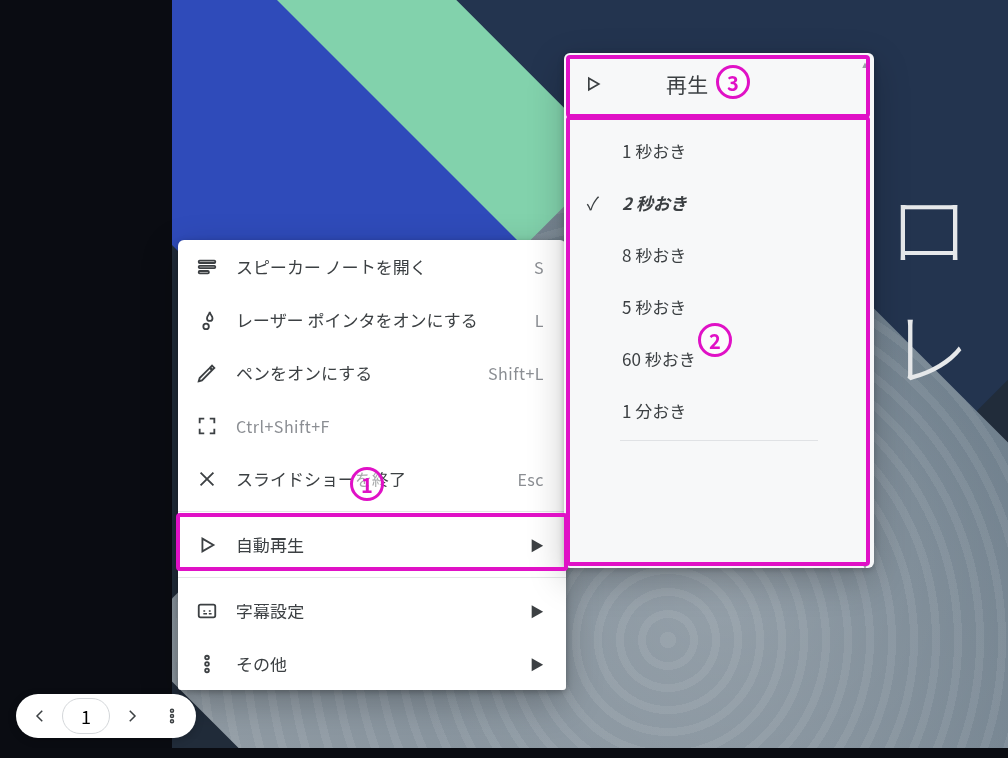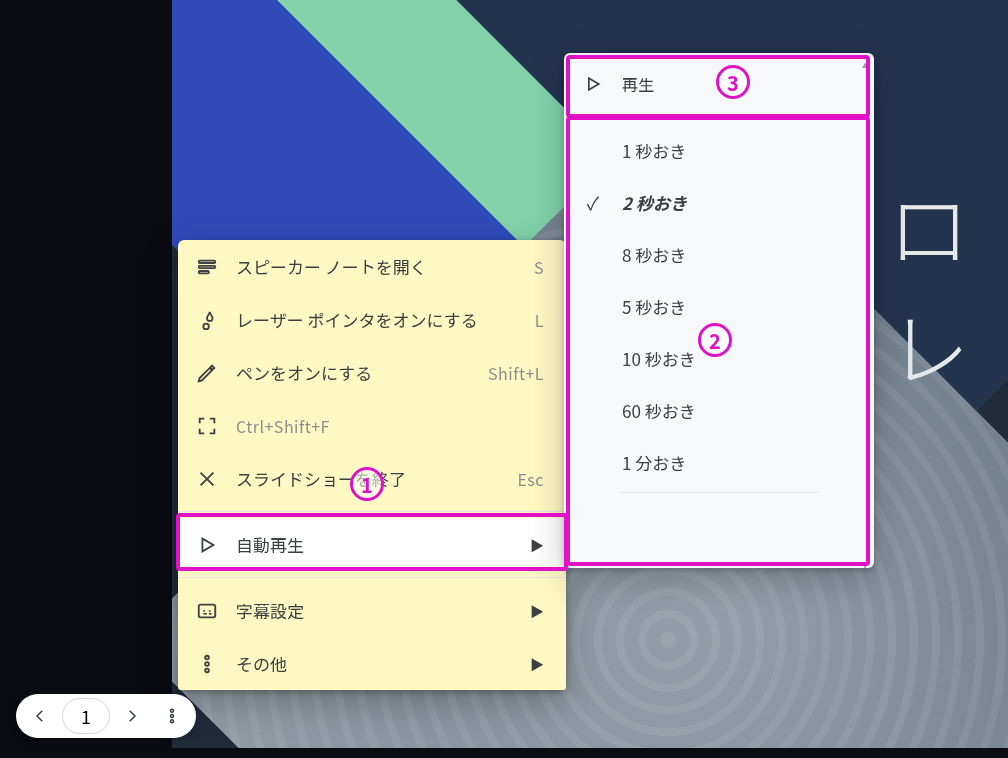--- a/index.html
+++ b/index.html
@@ -51,7 +51,7 @@
   .smi { display:flex; align-items:center; height:52px; font-size:17px; cursor:pointer; }
   .smi .tick { width:58px; display:flex; align-items:center; justify-content:center; font-size:18px; color:#3c4043; }
   .smi .lbl { flex:1; }
-  .smi.play { height:62px; font-size:16px; }
+  .smi.play { height:62px; font-size:21px;gap:44px; }
   .smi.sel .lbl { font-weight:700;font-style:italic; }
   .ssep { height:1px; margin:4px 56px 4px 56px; background:#e0e2e5; }
   

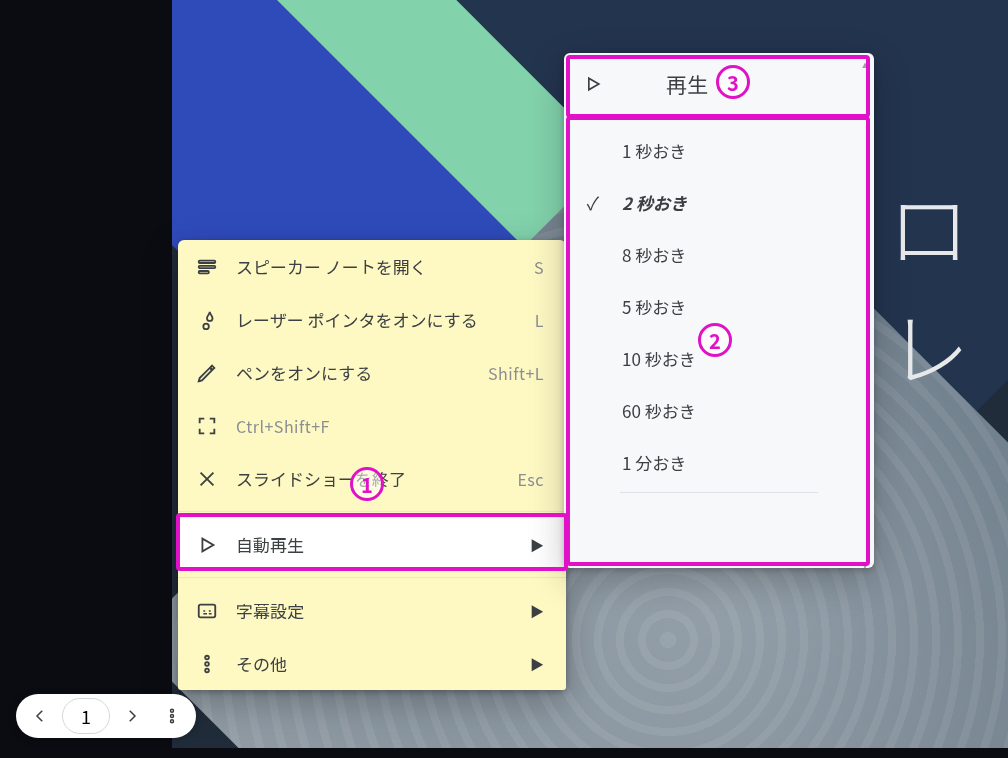--- a/index.html
+++ b/index.html
@@ -21,7 +21,7 @@
   .title1 span, .title2 span { letter-spacing:28px; }
 
   
-  .menu { position:absolute; left:178px; top:240px; width:388px; background:#fef9c3; border-radius:6px 6px 3px 3px; box-shadow:0 2px 6px rgba(0,0,0,.28), 0 12px 36px rgba(0,0,0,.25); color:#3c4043; }
+  .menu { position:absolute; left:178px; top:240px; width:388px; background:#ffffff; border-radius:6px 6px 3px 3px; box-shadow:0 2px 6px rgba(0,0,0,.28), 0 12px 36px rgba(0,0,0,.25); color:#3c4043; }
   .mi { display:flex; align-items:center; height:53px; font-size:17px; cursor:pointer; position:relative; }
   .mi .ic { width:58px; display:flex; align-items:center; justify-content:center; color:#3c4043; }
   .mi .ic svg { width:22px; height:22px; fill:none; stroke:#3c4043; stroke-width:2; }

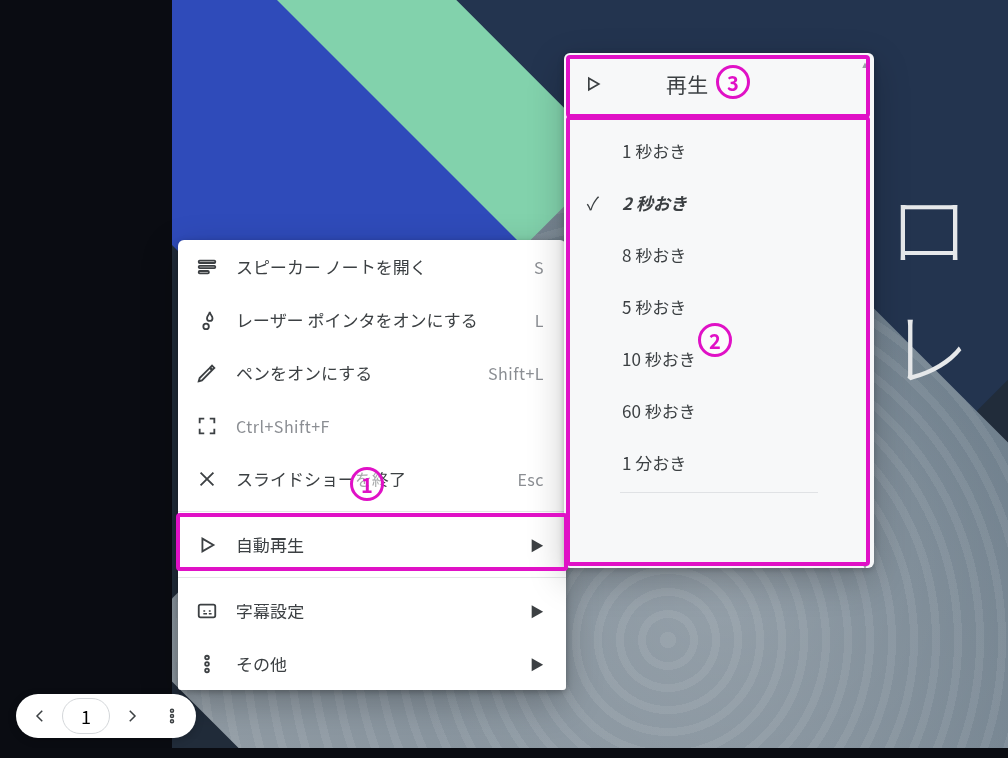--- a/index.html
+++ b/index.html
@@ -189,10 +189,6 @@
       </div>
       <div class="smi">
         <span class="tick"></span>
-        <span class="lbl">10 秒おき</span>
-      </div>
-      <div class="smi">
-        <span class="tick"></span>
         <span class="lbl">60 秒おき</span>
       </div>
       <div class="smi">

